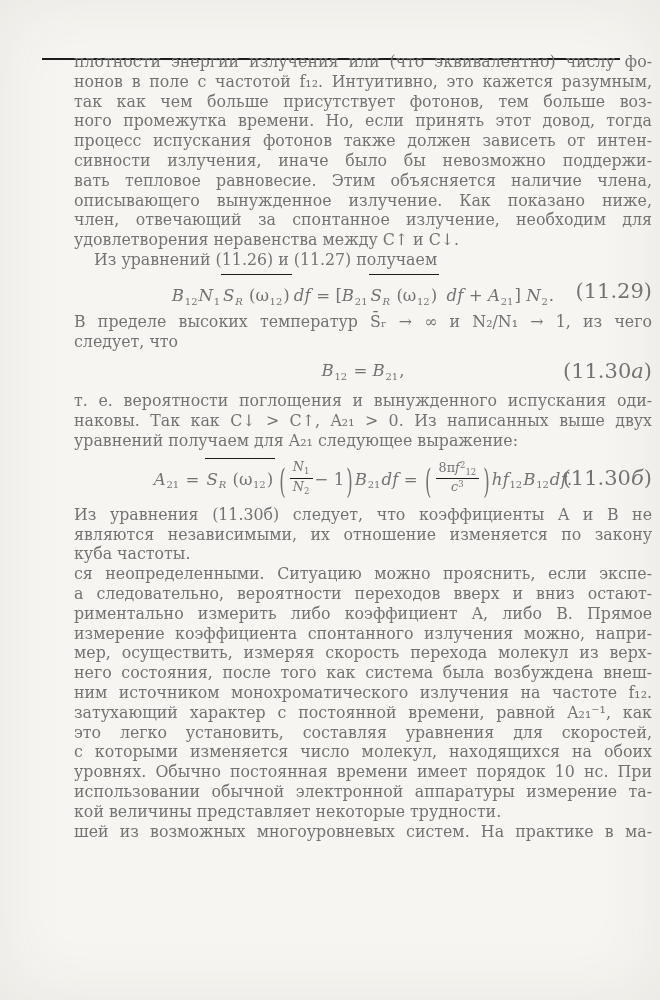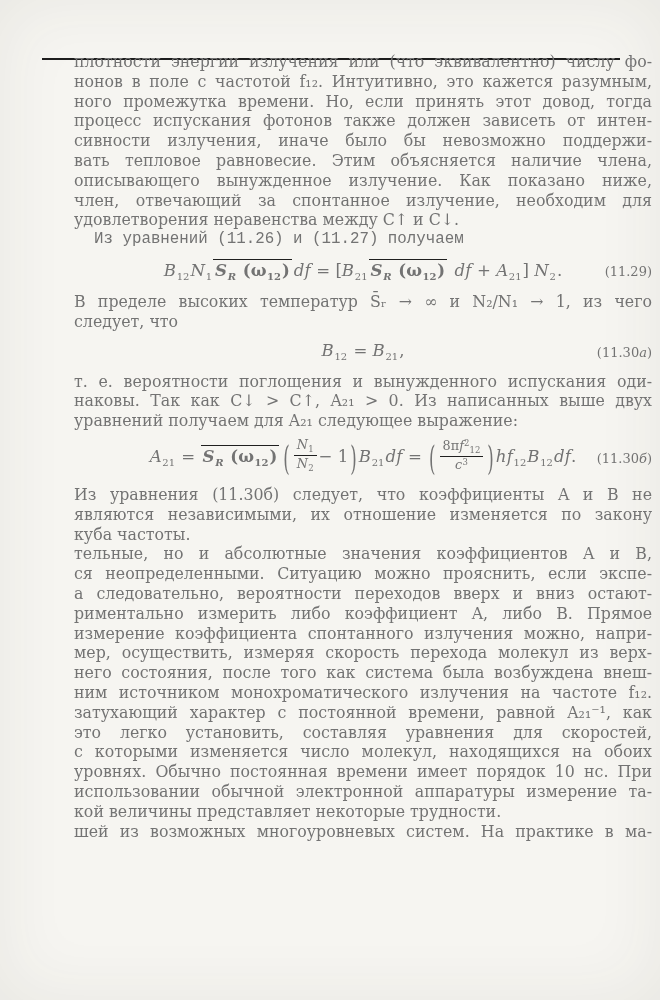--- a/index.html
+++ b/index.html
@@ -88,6 +88,7 @@
     <div class="para">
         <span class="tline">плотности энергии излучения или (что эквивалентно) числу фо-</span>
         <span class="tline">нонов в поле с частотой f₁₂. Интуитивно, это кажется разумным,</span>
+        <span class="tline">так как чем больше присутствует фотонов, тем больше воз-</span>
         <span class="tline">ного промежутка времени. Но, если принять этот довод, тогда</span>
         <span class="tline">процесс испускания фотонов также должен зависеть от интен-</span>
         <span class="tline">сивности излучения, иначе было бы невозможно поддержи-</span>

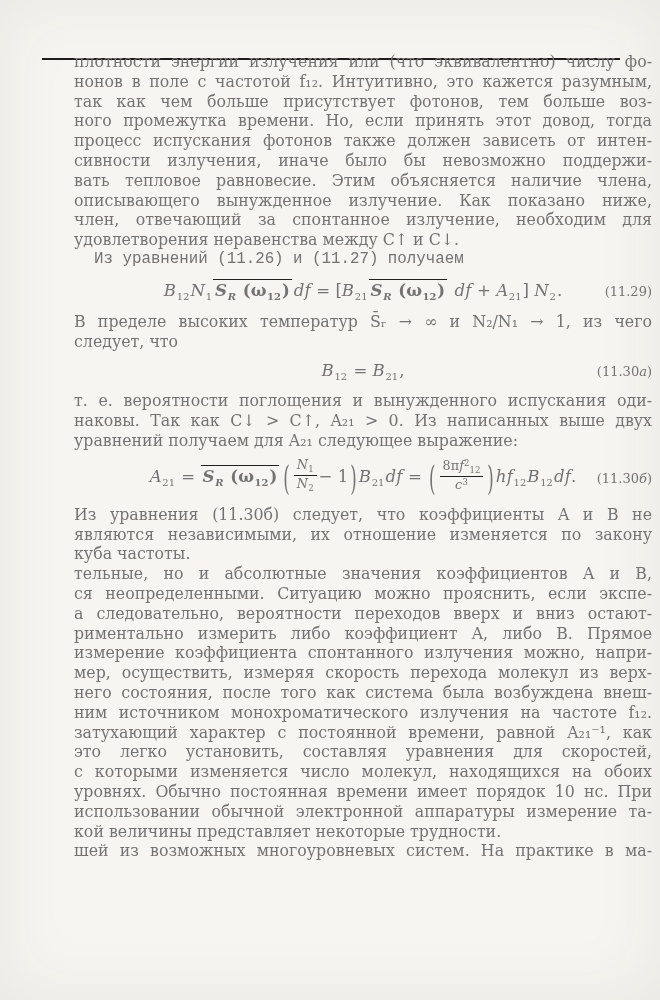--- a/index.html
+++ b/index.html
@@ -40,7 +40,7 @@
     white-space:normal;
   }
   .tline.noj { text-align-last:left; }
-  .tline.ind { text-indent:20px;font-family:Liberation Mono, monospace; }
+  .tline.ind { text-indent:20px; }
   
   .eqrow {
     position:relative; display:flex; align-items:center; justify-content:center;

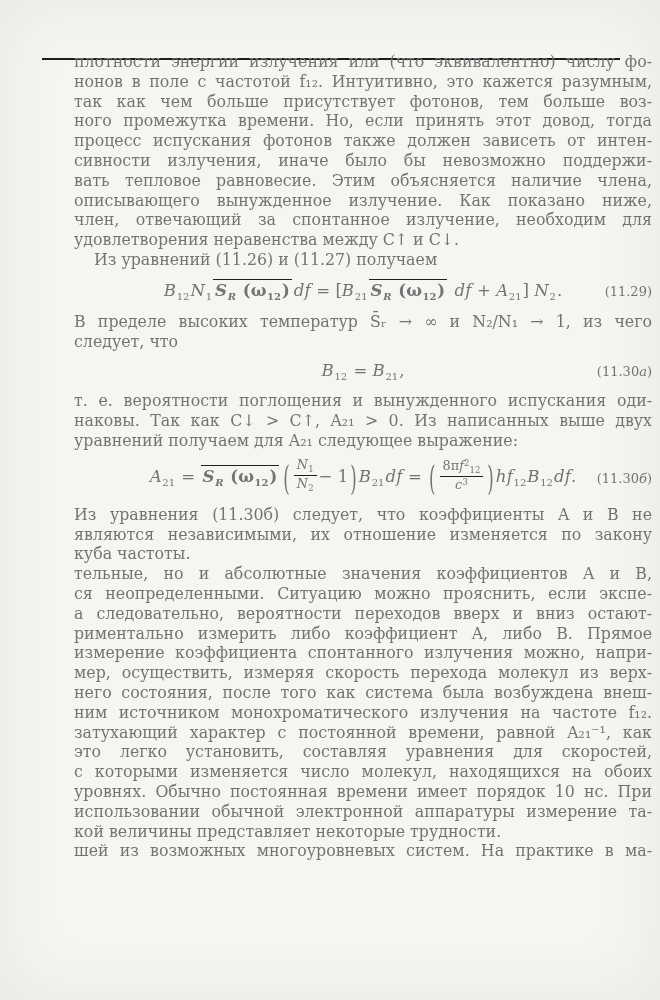--- a/index.html
+++ b/index.html
@@ -56,7 +56,7 @@
   .eqbody sup { font-size:10px; vertical-align:6px; font-style:normal; }
   .ovl {
     display:inline-block; border-top:1.4px solid #1f1f1f;
-    padding:1px 2px 0 2px; margin-right:2px; line-height:1.15;font-weight:bold;
+    padding:11px 2px 0 2px; margin-right:2px; line-height:1.15;
   }
   .frac {
     display:inline-block; vertical-align:middle; text-align:center;

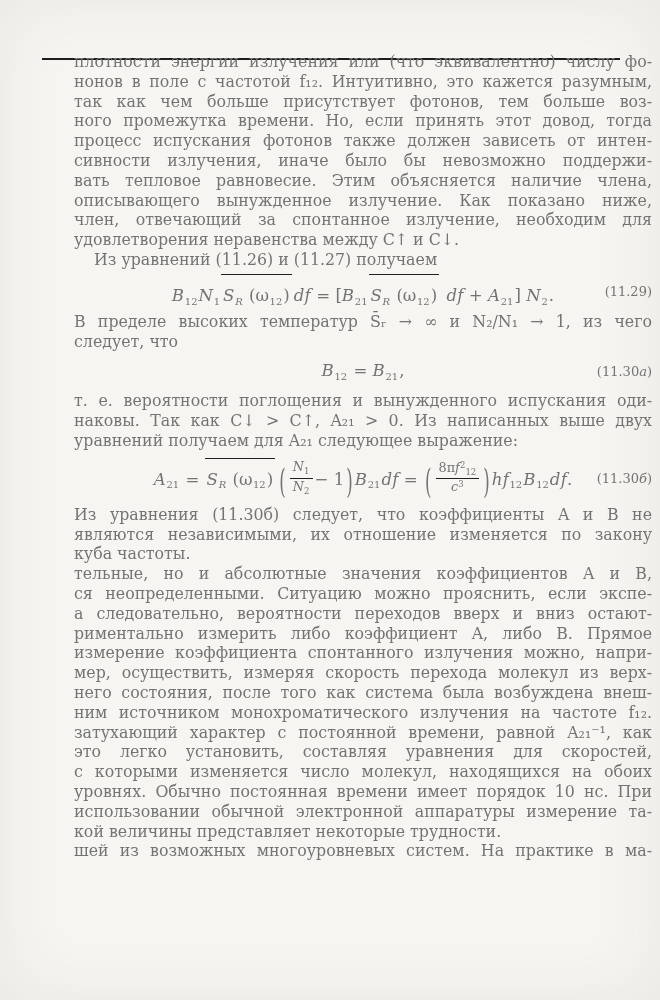--- a/index.html
+++ b/index.html
@@ -72,7 +72,7 @@
   }
   .eqnum {
     position:absolute; right:0; top:50%; transform:translateY(-50%);
-    font-size:13px; white-space:nowrap;
+    font-size:21px; white-space:nowrap;
   }
   .eqnum i { font-style:italic; }
 </style>

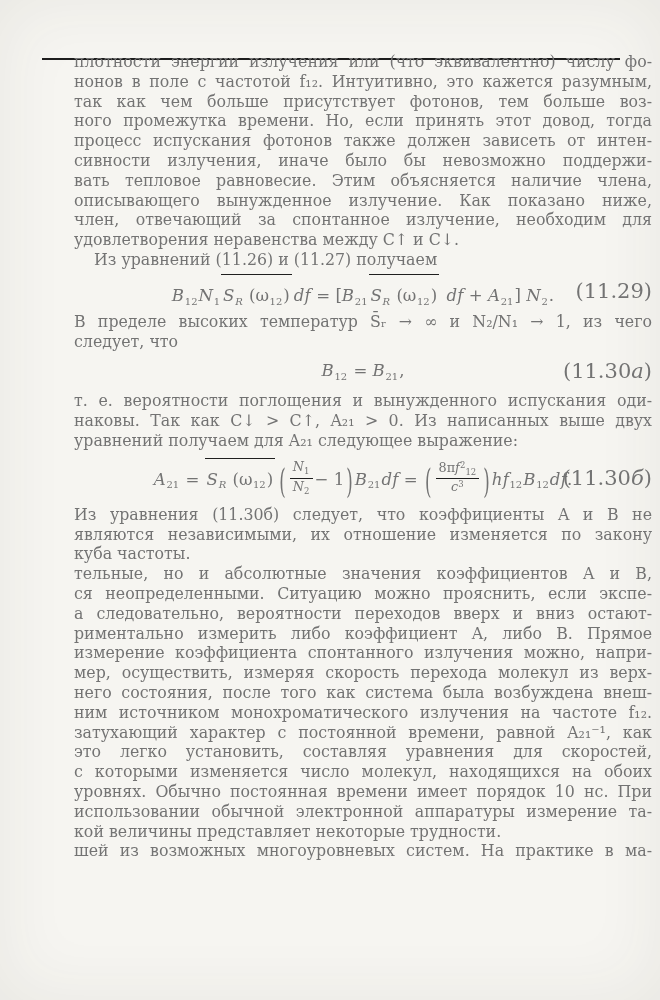--- a/index.html
+++ b/index.html
@@ -135,7 +135,6 @@
       </div>
 
     <div class="para">
-        <span class="tline">тельные, но и абсолютные значения коэффициентов A и B,</span>
         <span class="tline">ся неопределенными. Ситуацию можно прояснить, если экспе-</span>
         <span class="tline">а следовательно, вероятности переходов вверх и вниз остают-</span>
         <span class="tline">риментально измерить либо коэффициент A, либо B. Прямое</span>

